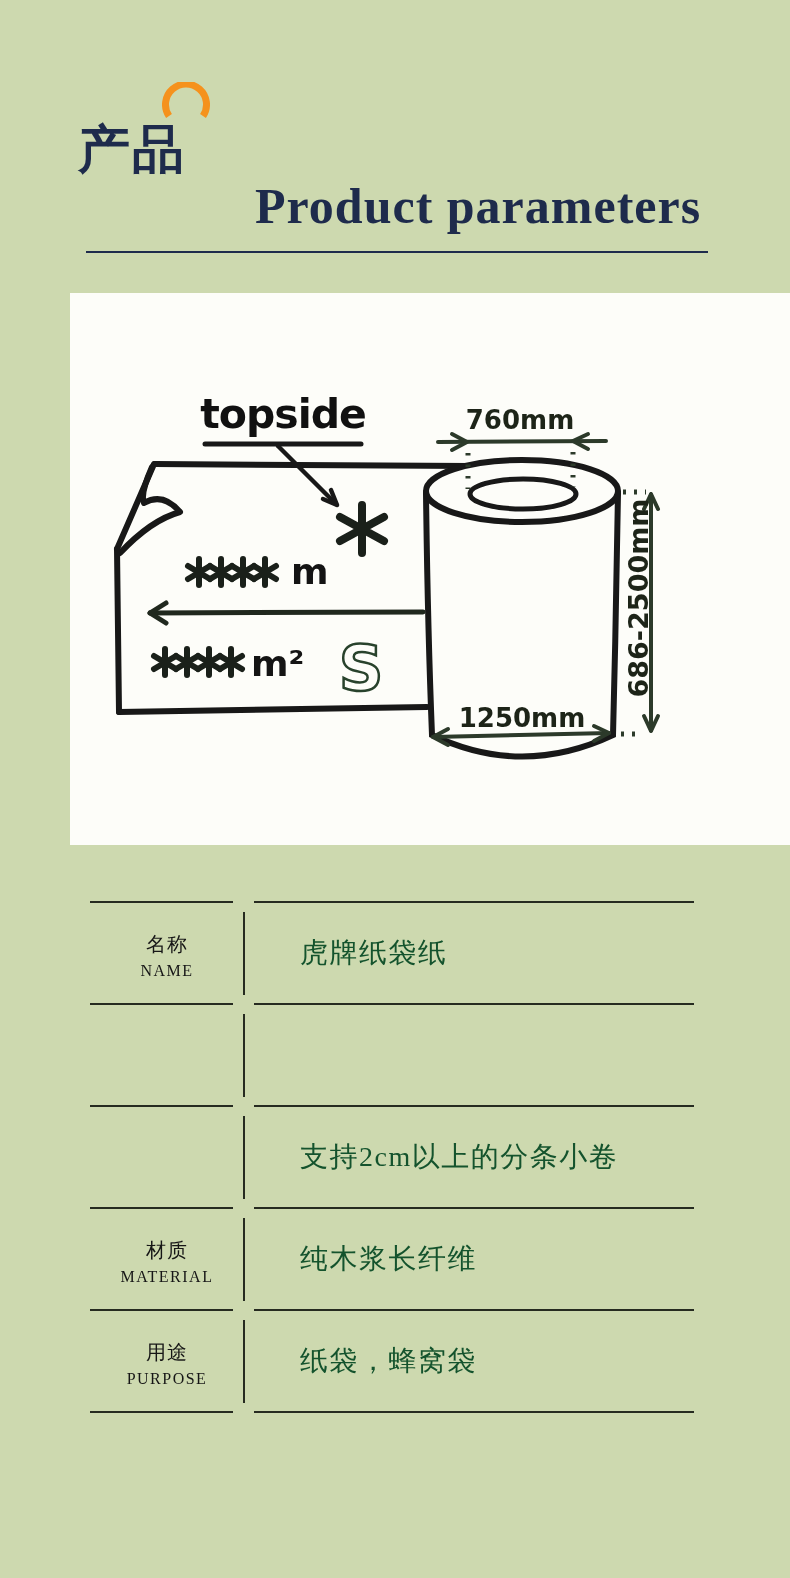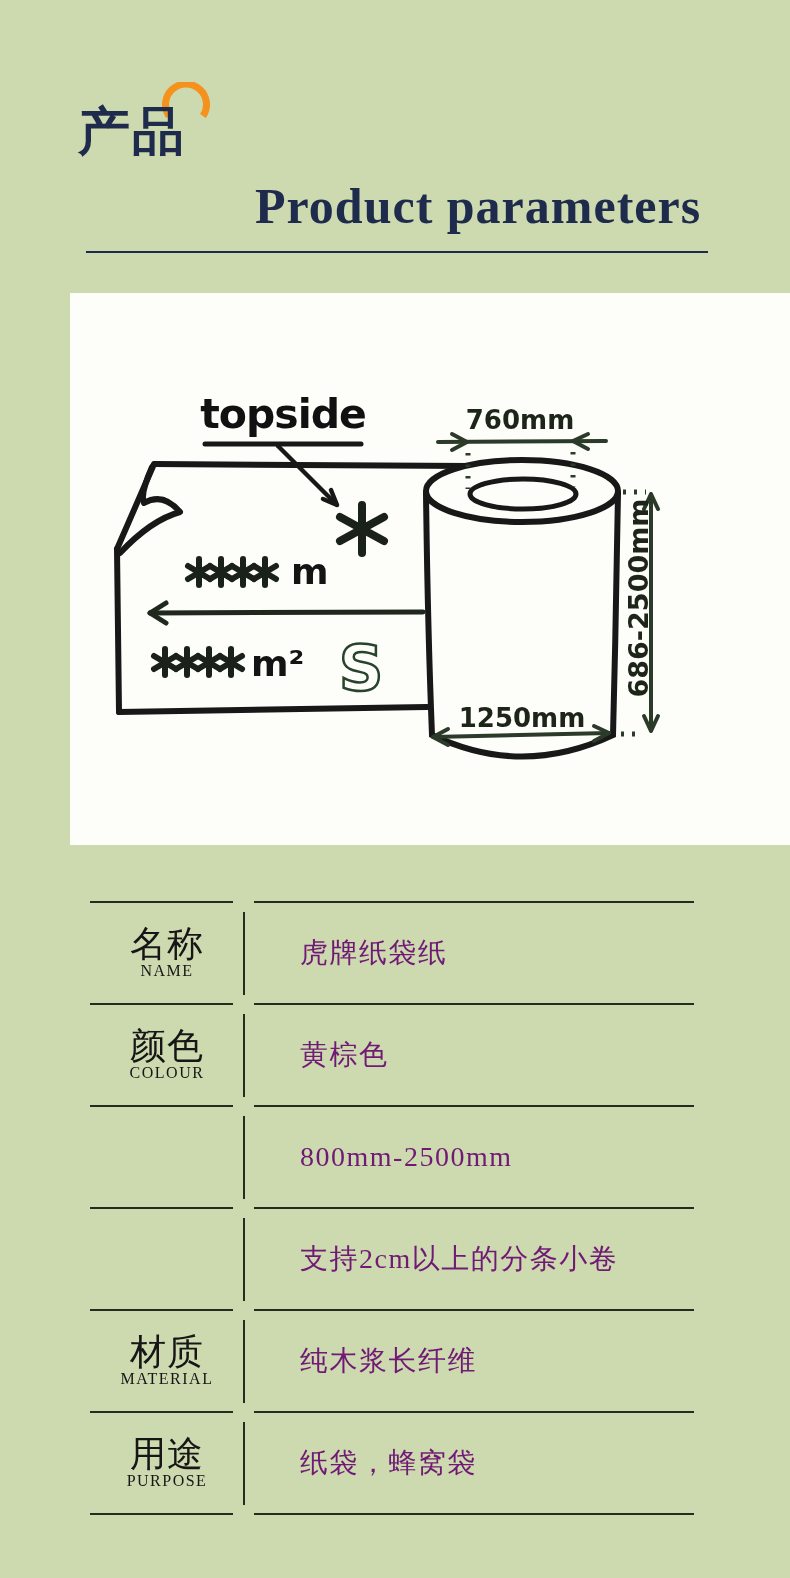--- a/index.html
+++ b/index.html
@@ -22,7 +22,7 @@
   
   .arc-icon{position:absolute;left:162px;top:82px;width:48px;height:46px;}
   .title-cn{
-    position:absolute;left:78px;top:103px;
+    position:absolute;left:78px;top:121px;
     font-size:52px;line-height:58px;font-weight:bold;
     letter-spacing:2px;color:var(--navy);
     font-family:"Liberation Serif","DejaVu Serif",serif;

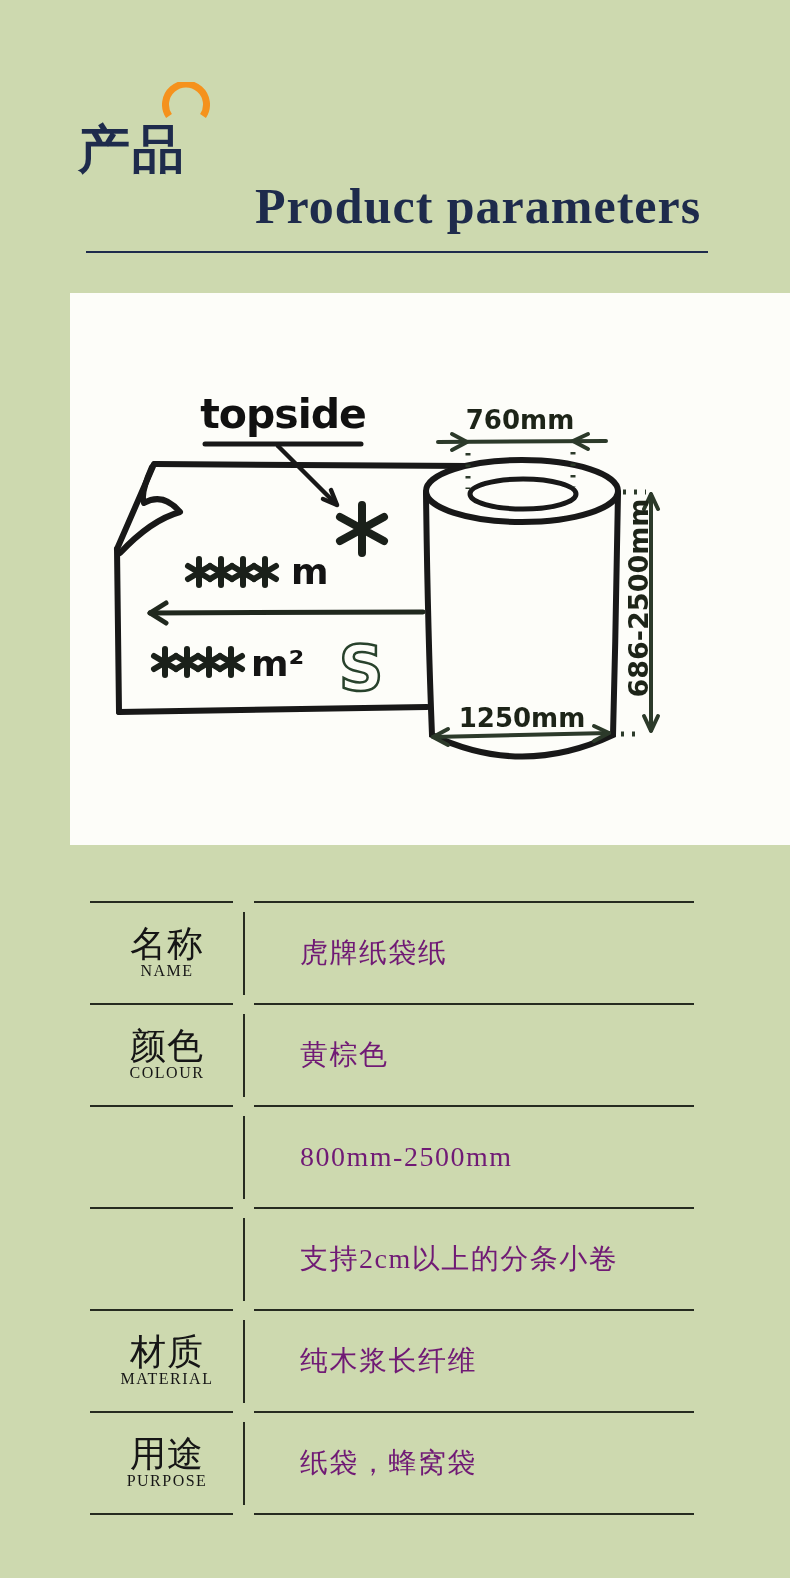--- a/index.html
+++ b/index.html
@@ -57,7 +57,7 @@
     position:absolute;left:0;width:154px;top:50%;
     transform:translateY(-50%);text-align:center;color:var(--ink);
   }
-  .lbl-cn{font-size:36px;line-height:30px;letter-spacing:1px;}
+  .lbl-cn{font-size:20px;line-height:30px;letter-spacing:1px;}
   .lbl-en{font-size:16px;line-height:15px;letter-spacing:1.5px;margin-top:4px;}
   .val{
     position:absolute;left:210px;top:50%;transform:translateY(-50%);

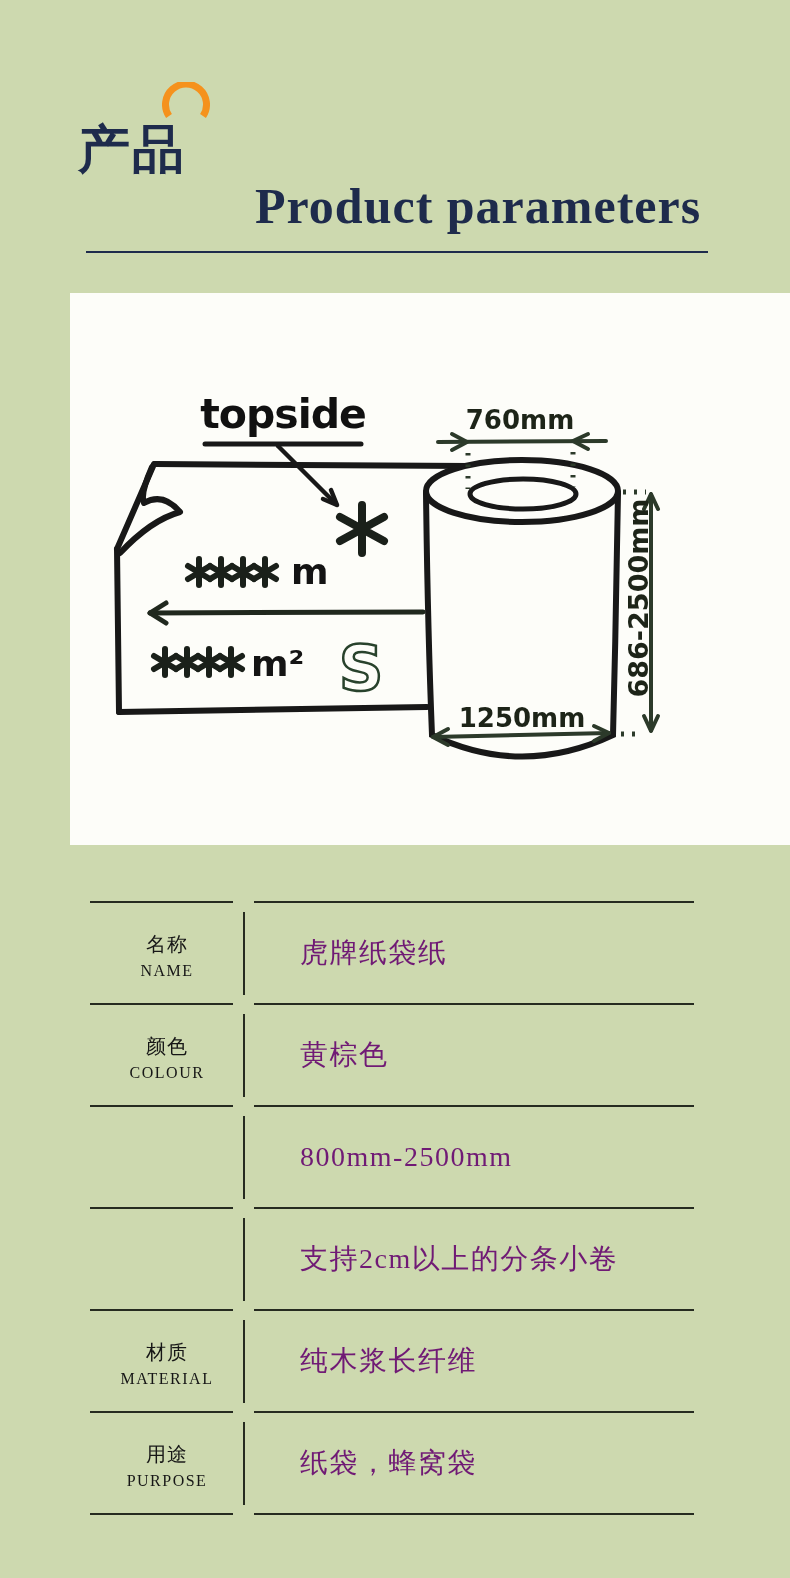--- a/index.html
+++ b/index.html
@@ -61,7 +61,7 @@
   .lbl-en{font-size:16px;line-height:15px;letter-spacing:1.5px;margin-top:4px;}
   .val{
     position:absolute;left:210px;top:50%;transform:translateY(-50%);
-    font-size:28px;letter-spacing:1.5px;color:#701a75;white-space:nowrap;text-align:right;
+    font-size:28px;letter-spacing:1.5px;color:#14532d;white-space:nowrap;text-align:right;
   }
   .t-bottom{position:relative;height:2px;}
 </style>

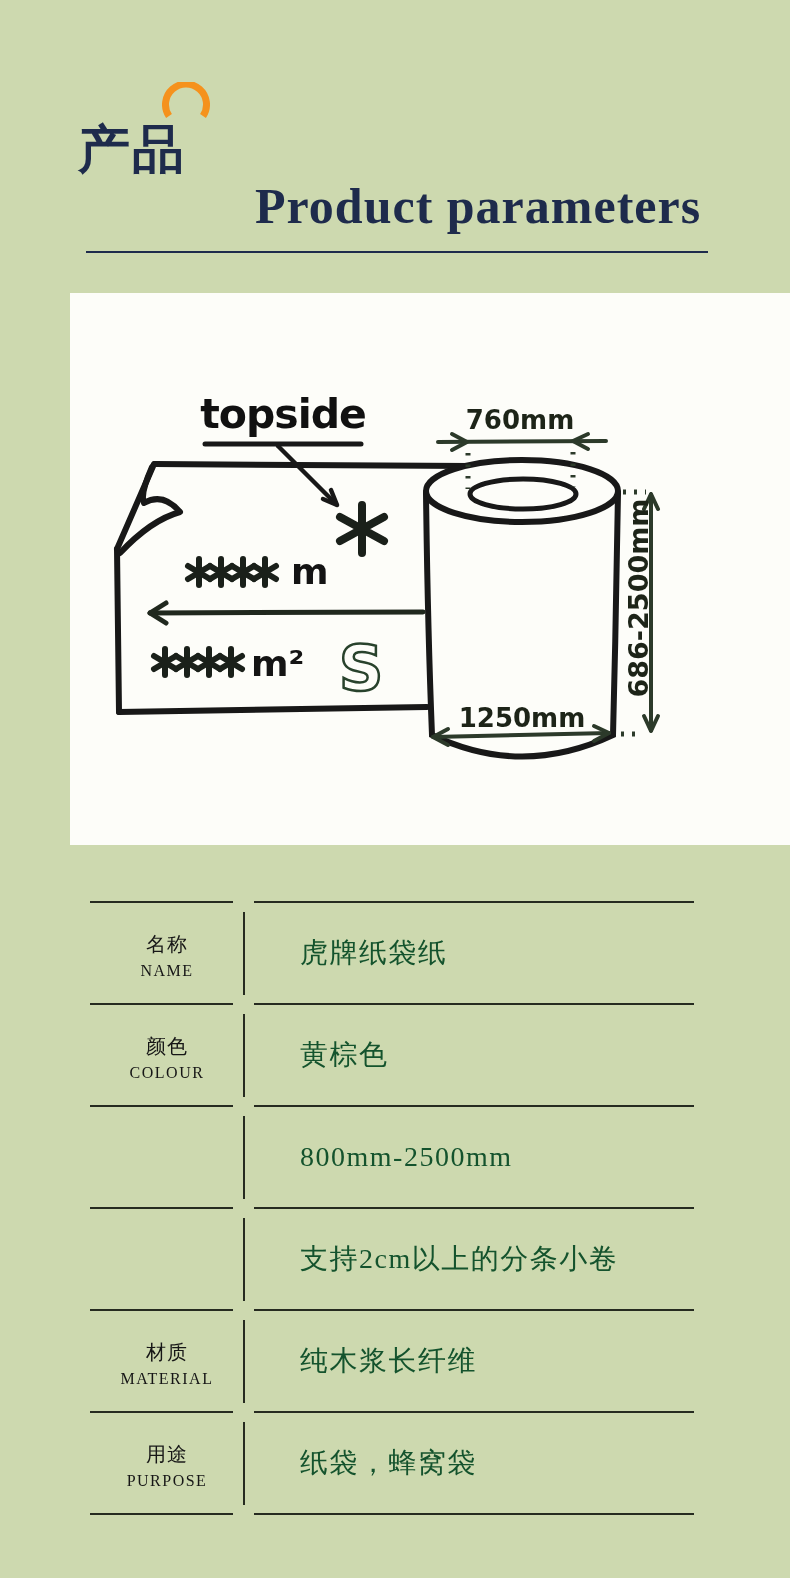--- a/index.html
+++ b/index.html
@@ -179,18 +179,6 @@
       <div class="val">虎牌纸袋纸</div>
     </div>
 
-    <div class="t-row">
-      <div class="sep">
-        <span class="seg-l"></span>
-          <span class="seg-r"></span>
-      </div>
-      <div class="vdiv"></div>
-      <div class="lbl">
-        <div class="lbl-cn">颜色</div>
-        <div class="lbl-en">COLOUR</div>
-      </div>
-      <div class="val">黄棕色</div>
-    </div>
 
     <div class="t-row">
       <div class="sep">

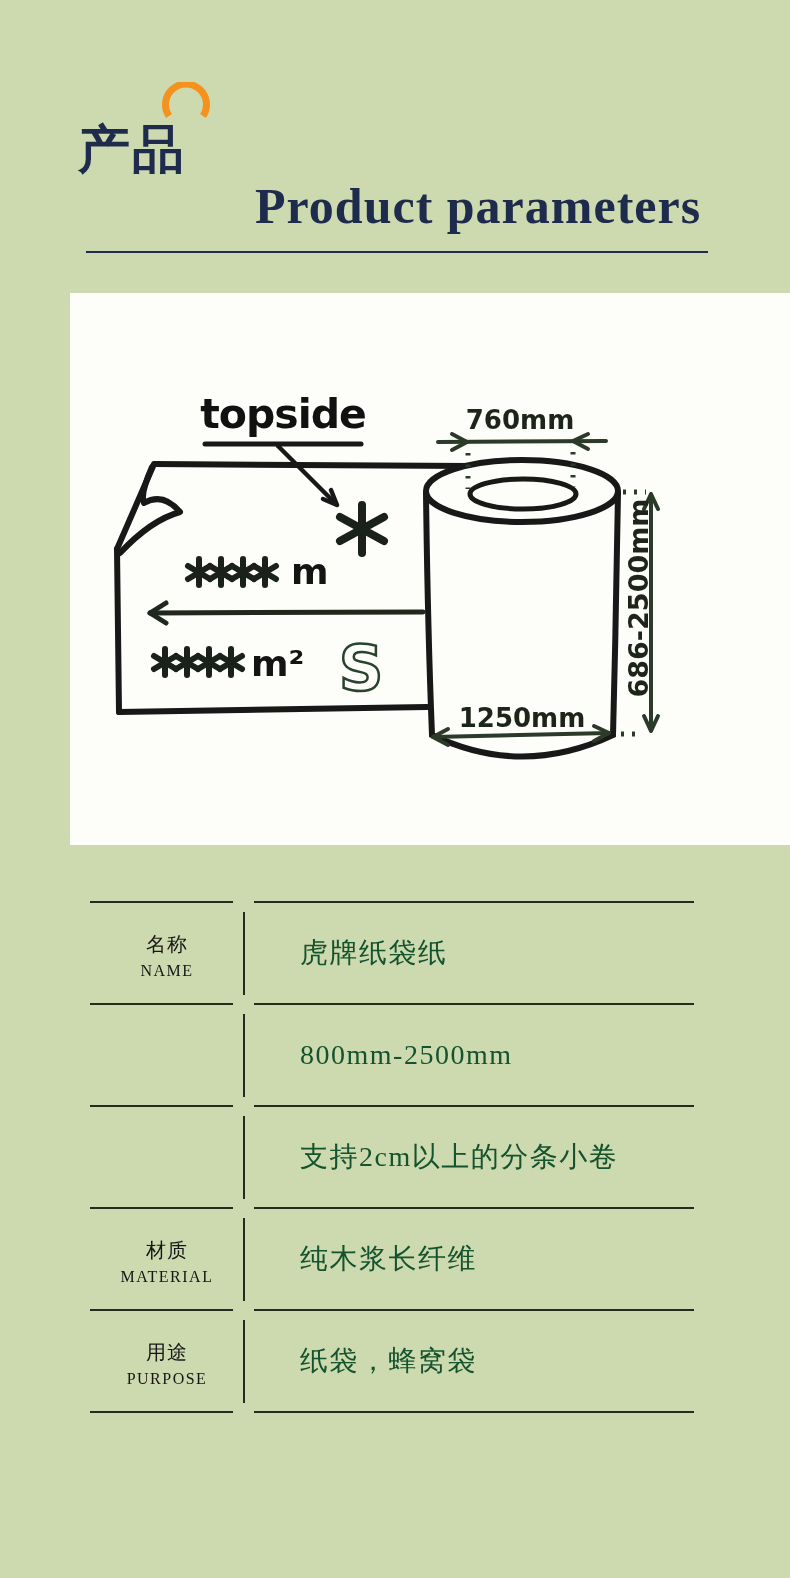--- a/index.html
+++ b/index.html
@@ -186,7 +186,6 @@
           <span class="seg-r"></span>
       </div>
       <div class="vdiv"></div>
-      <div class="val">800mm-2500mm</div>
     </div>
 
     <div class="t-row">

